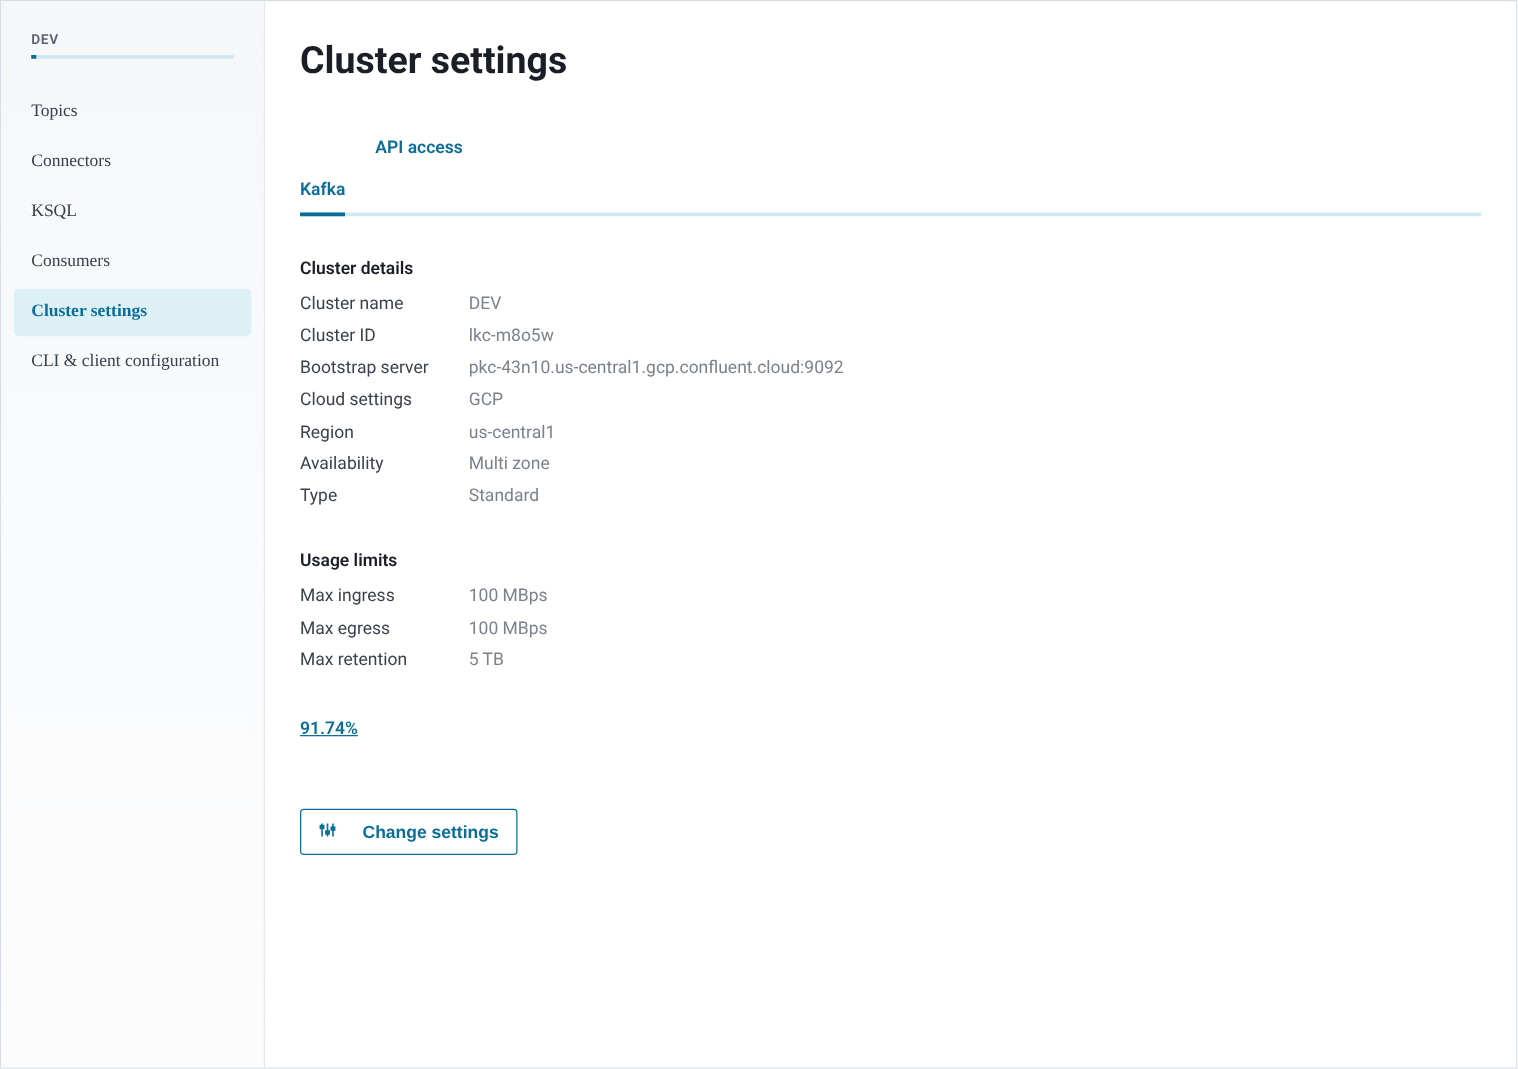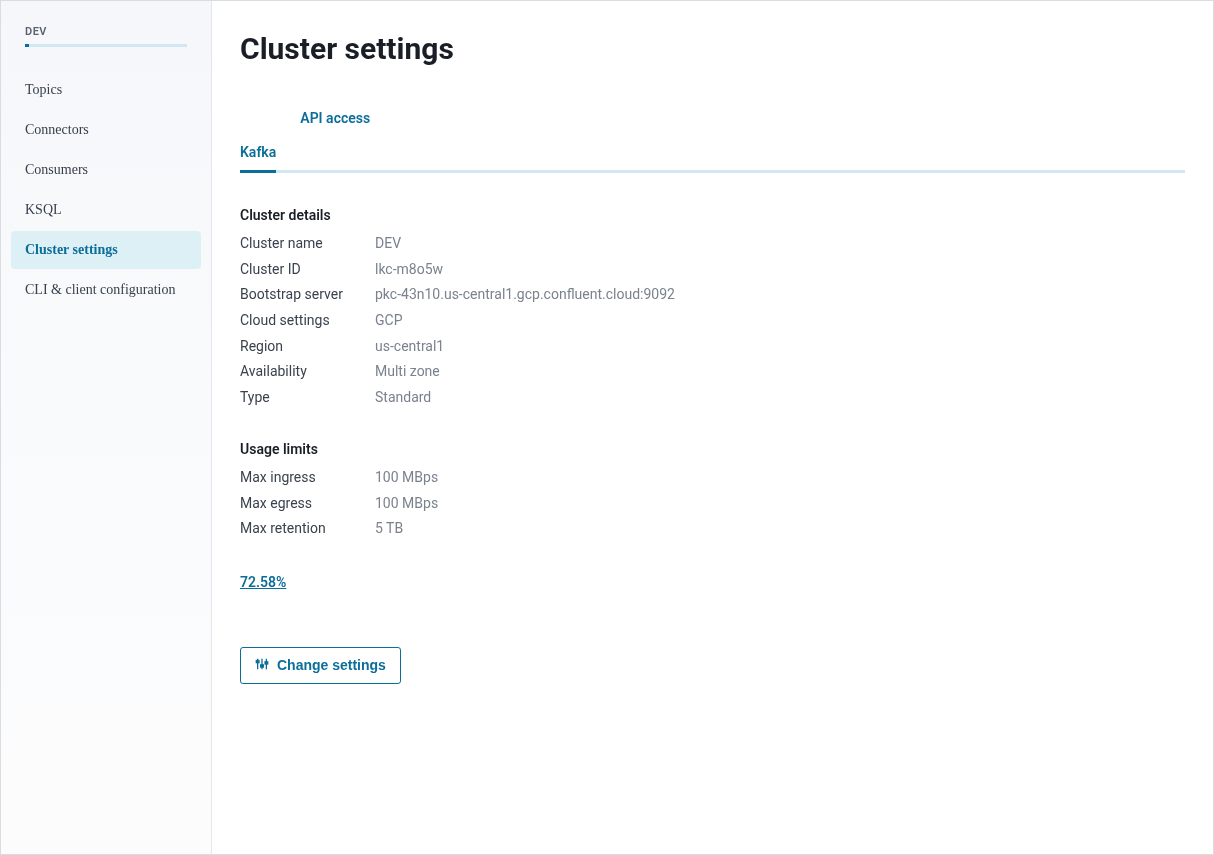--- a/index.html
+++ b/index.html
@@ -162,8 +162,8 @@
     <nav class="sidebar-nav">
       <div class="sidebar-item"><span>Topics</span></div>
       <div class="sidebar-item"><span>Connectors</span></div>
+      <div class="sidebar-item"><span>KSQL</span></div>
       <div class="sidebar-item"><span>Consumers</span></div>
-      <div class="sidebar-item"><span>KSQL</span></div>
       <div class="sidebar-item active"><span>Cluster settings</span></div>
       <div class="sidebar-item"><span>CLI &amp; client configuration</span></div>
     </nav>

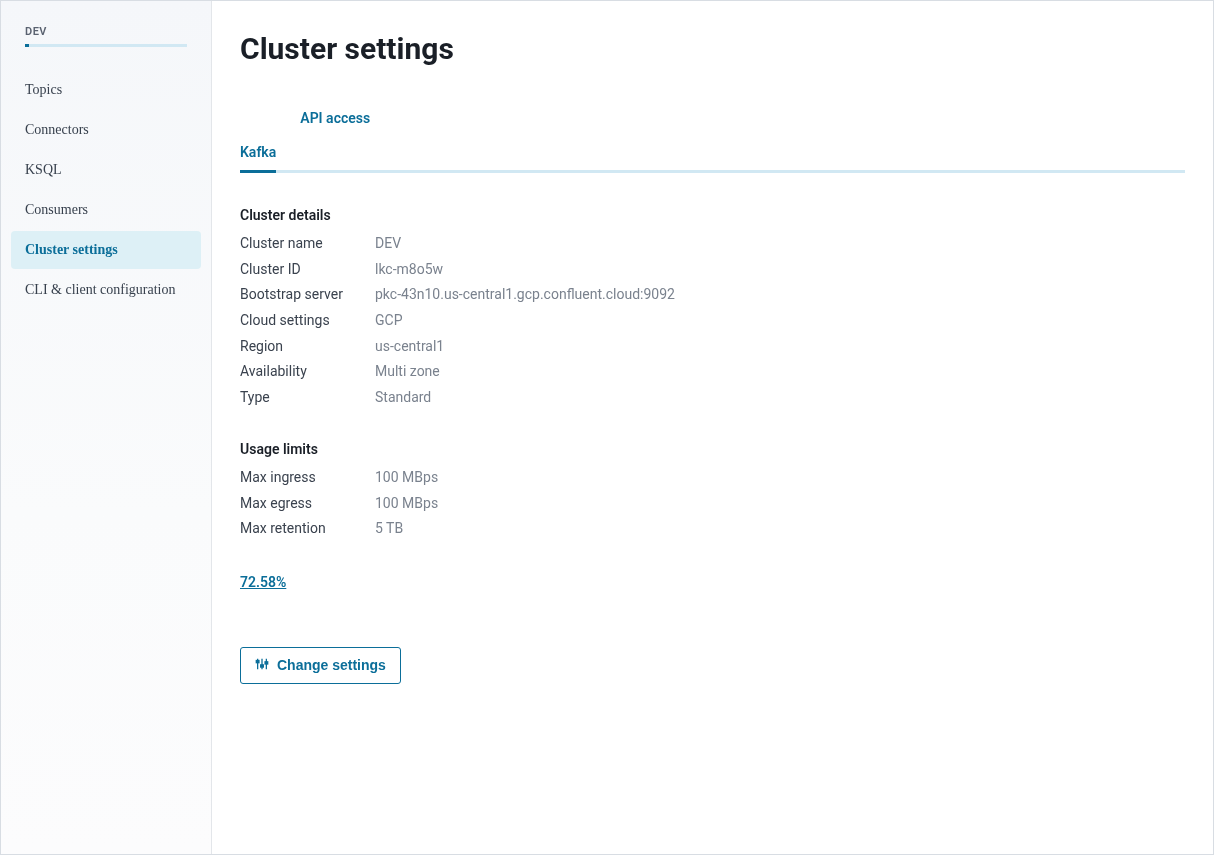--- a/index.html
+++ b/index.html
@@ -226,7 +226,7 @@
     </section>
 
     <section class="section">
-      <a class="sla-link">72.58%</a>
+      <a class="sla-link">91.74%</a>
     </section>
 
     <button class="change-btn">

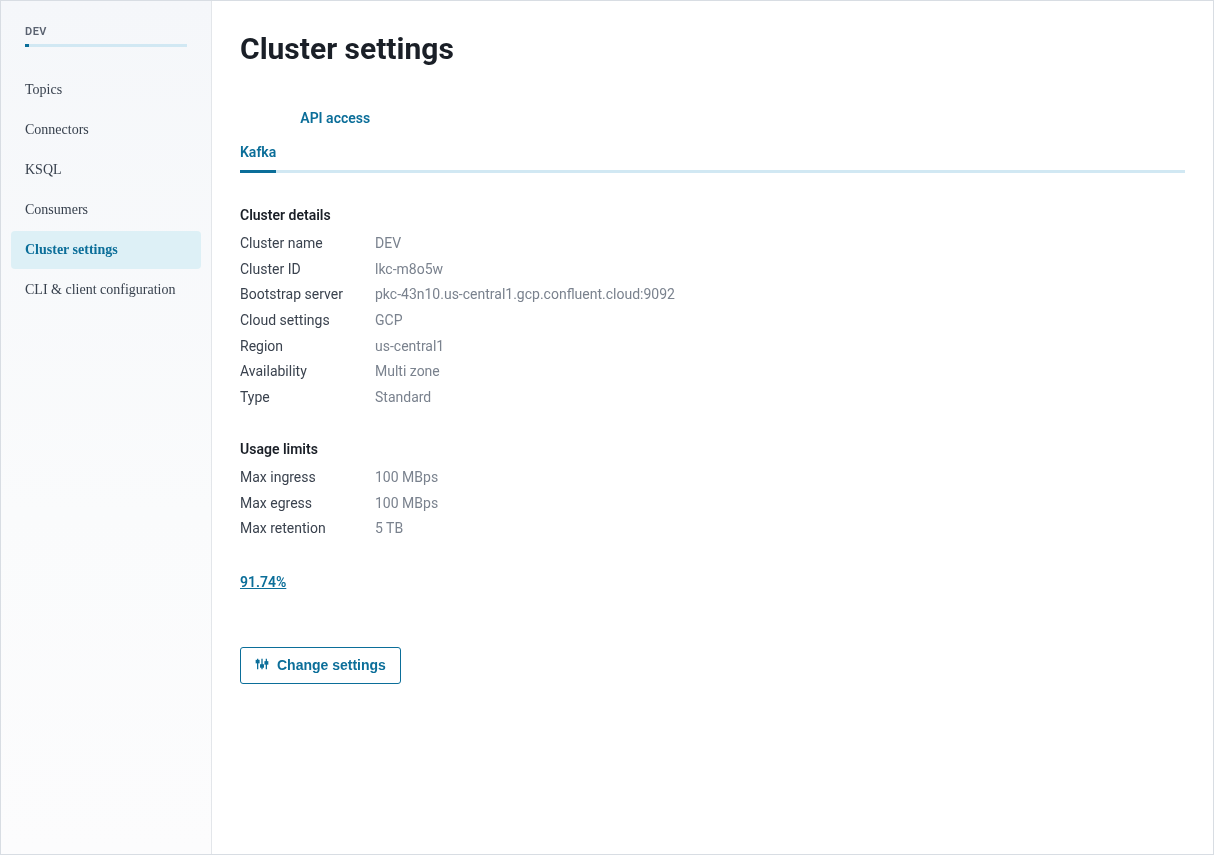--- a/index.html
+++ b/index.html
@@ -131,7 +131,7 @@
       margin-top: 26px;
       display: inline-flex;
       align-items: center;
-      gap: 8px;
+      gap: 21px;
       padding: 9px 14px;
       border: 1px solid #0b6e99;
       background: #fff;

